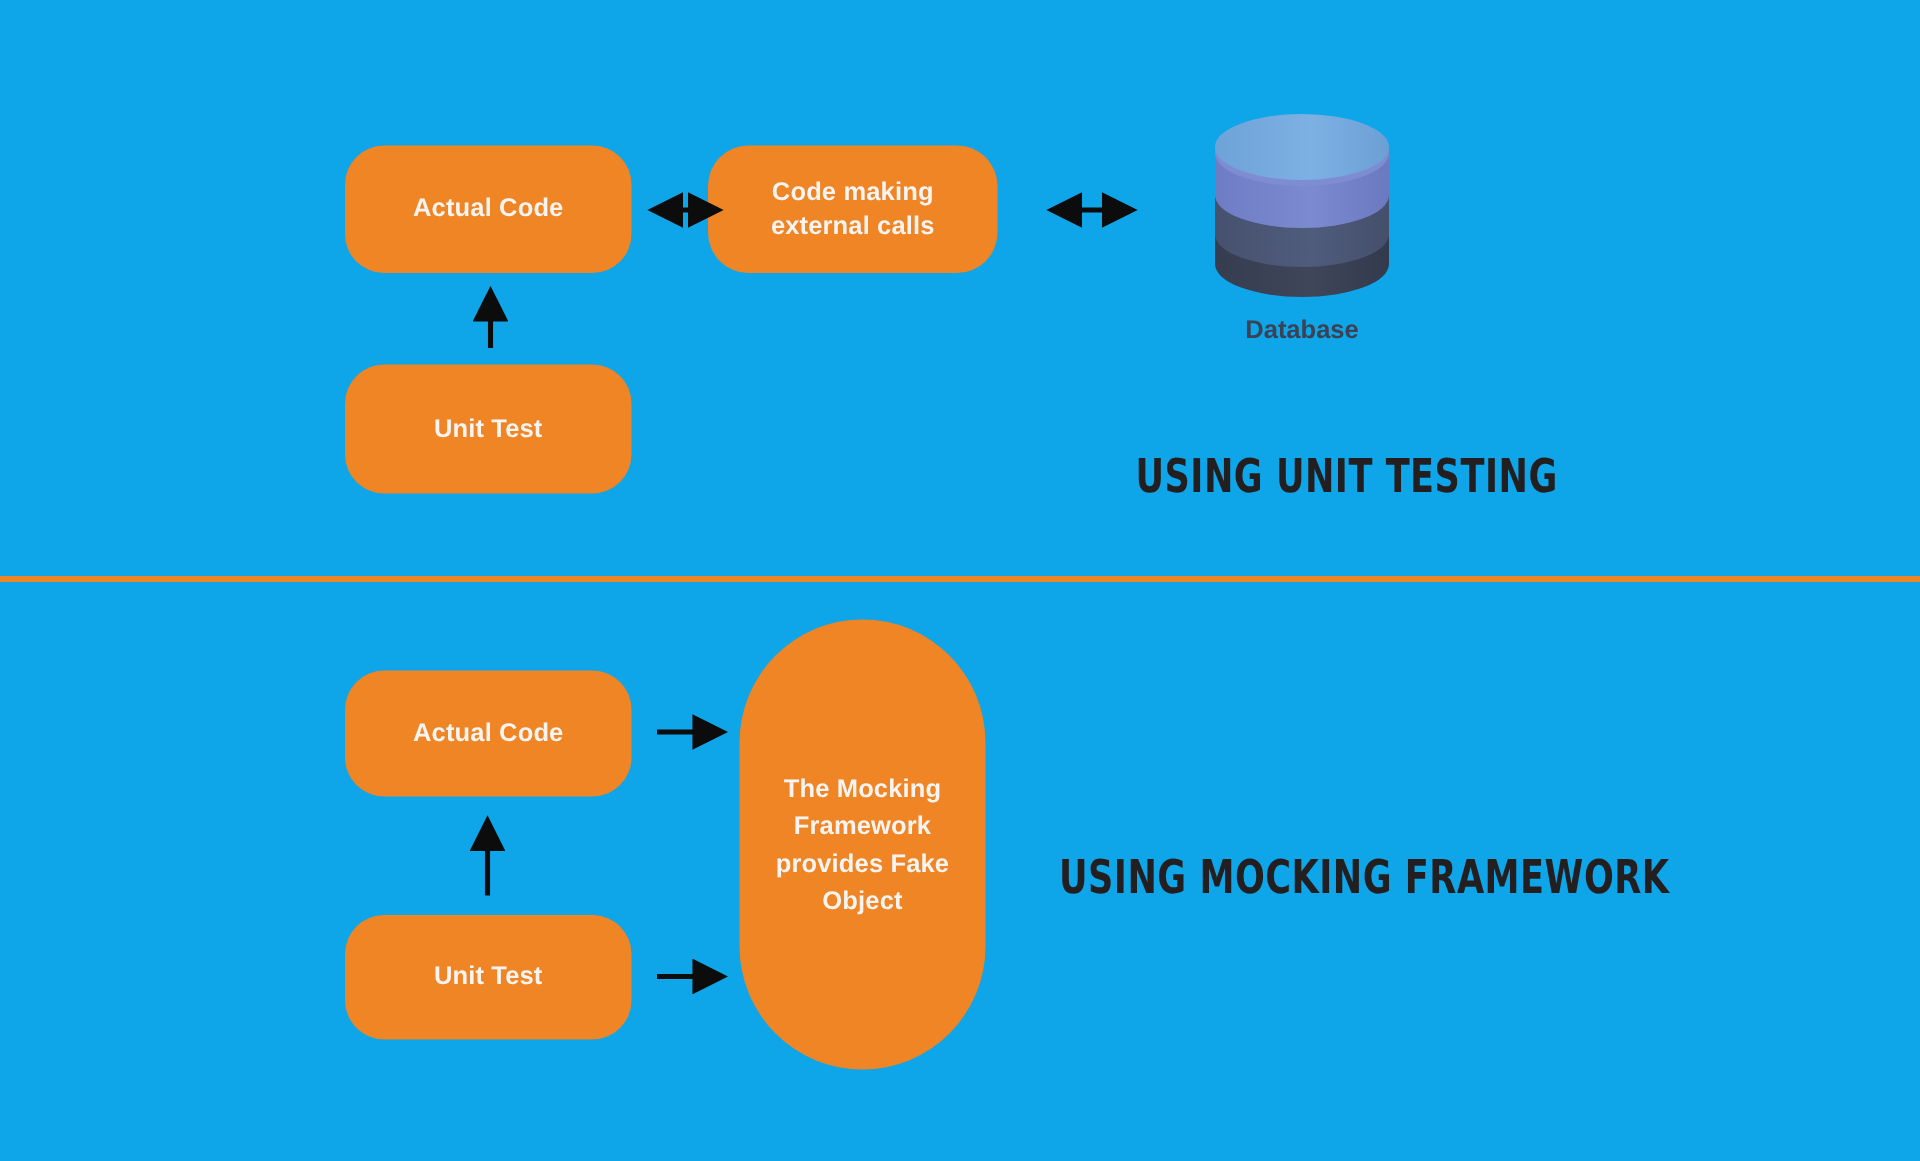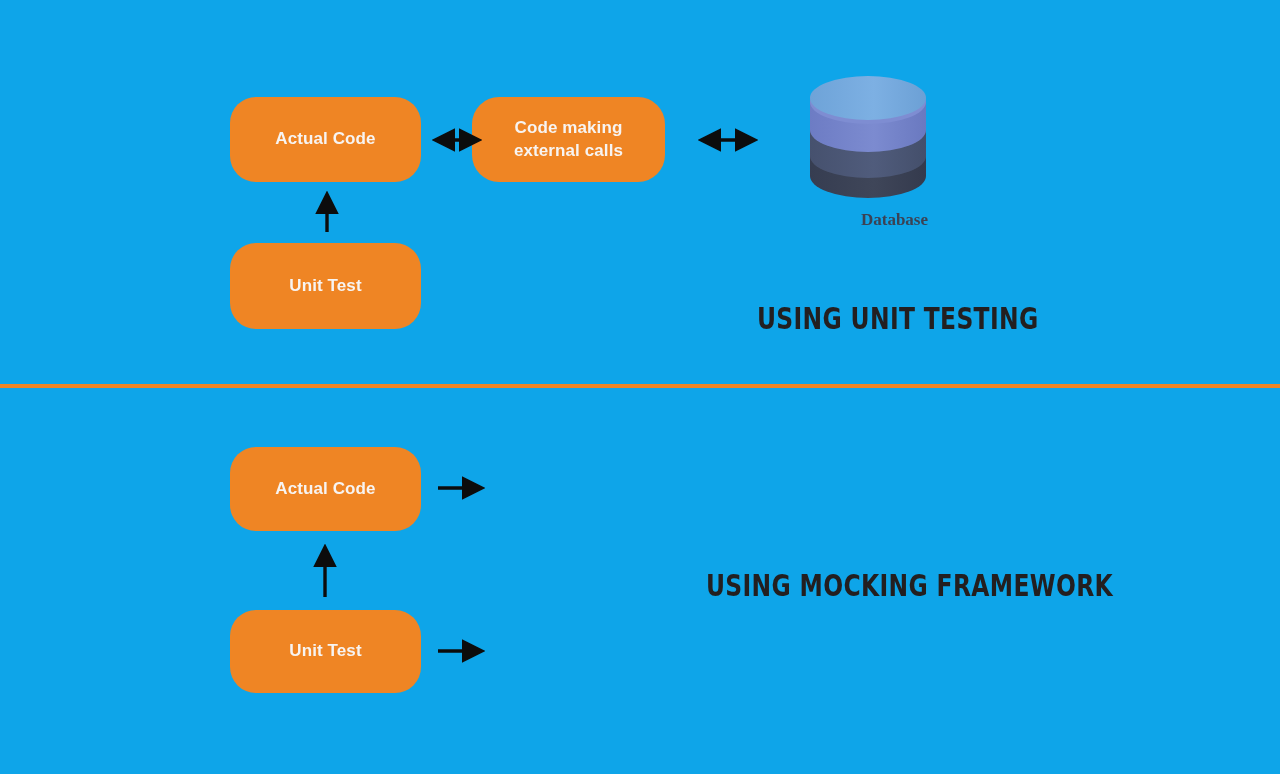--- a/index.html
+++ b/index.html
@@ -86,11 +86,10 @@
     position: absolute;
     left: 0;
     width: 100%;
-    text-align: right;
+    text-align: center;
     color: #3b4254;
     font-weight: bold;
     font-size: 17px;
-    font-family: Liberation Serif, serif;
   }
 
   

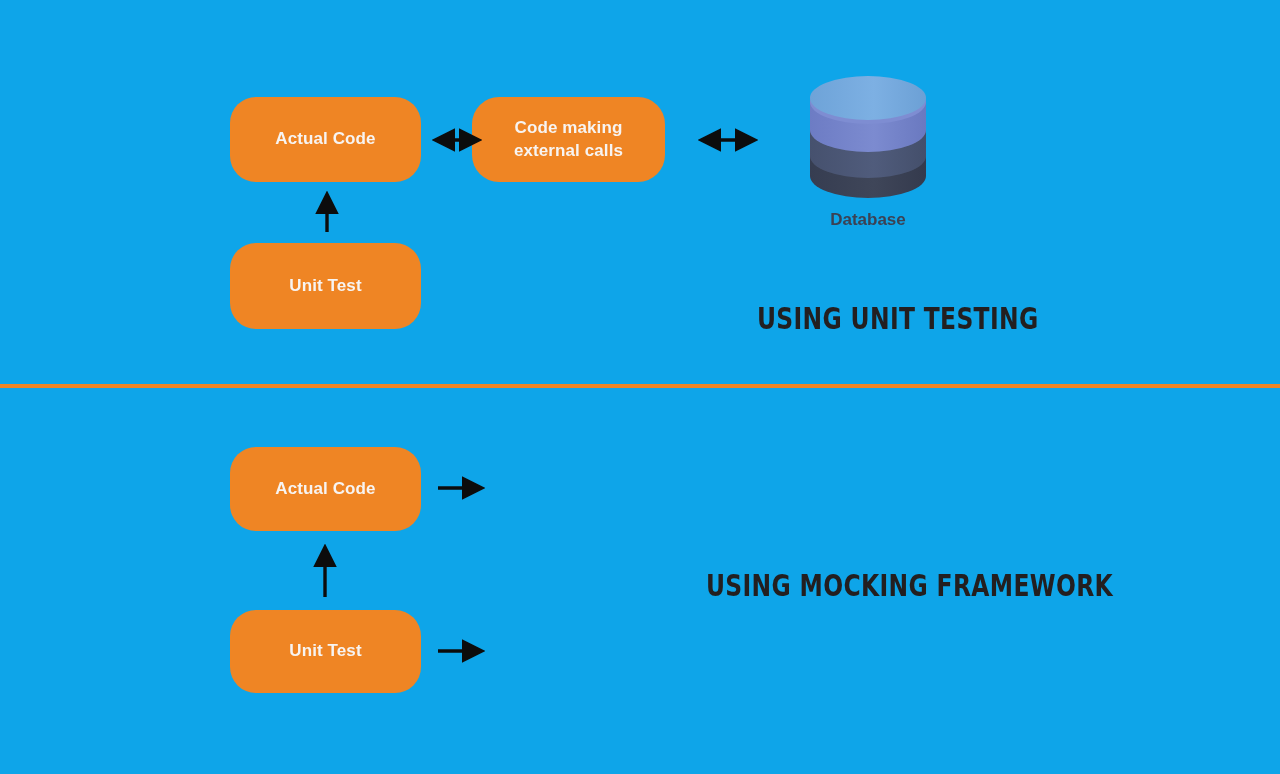--- a/index.html
+++ b/index.html
@@ -171,6 +171,12 @@
     <span class="node-label">Unit Test</span>
   </div>
 
+  <div class="mock-pill" style="left:493px; top:413px; width:164px; height:300px;">
+    <span class="node-label">The Mocking
+Framework
+provides Fake
+Object</span>
+  </div>
 
   <div class="section-title" style="left:706px; top:567px;">USING MOCKING FRAMEWORK</div>
 

